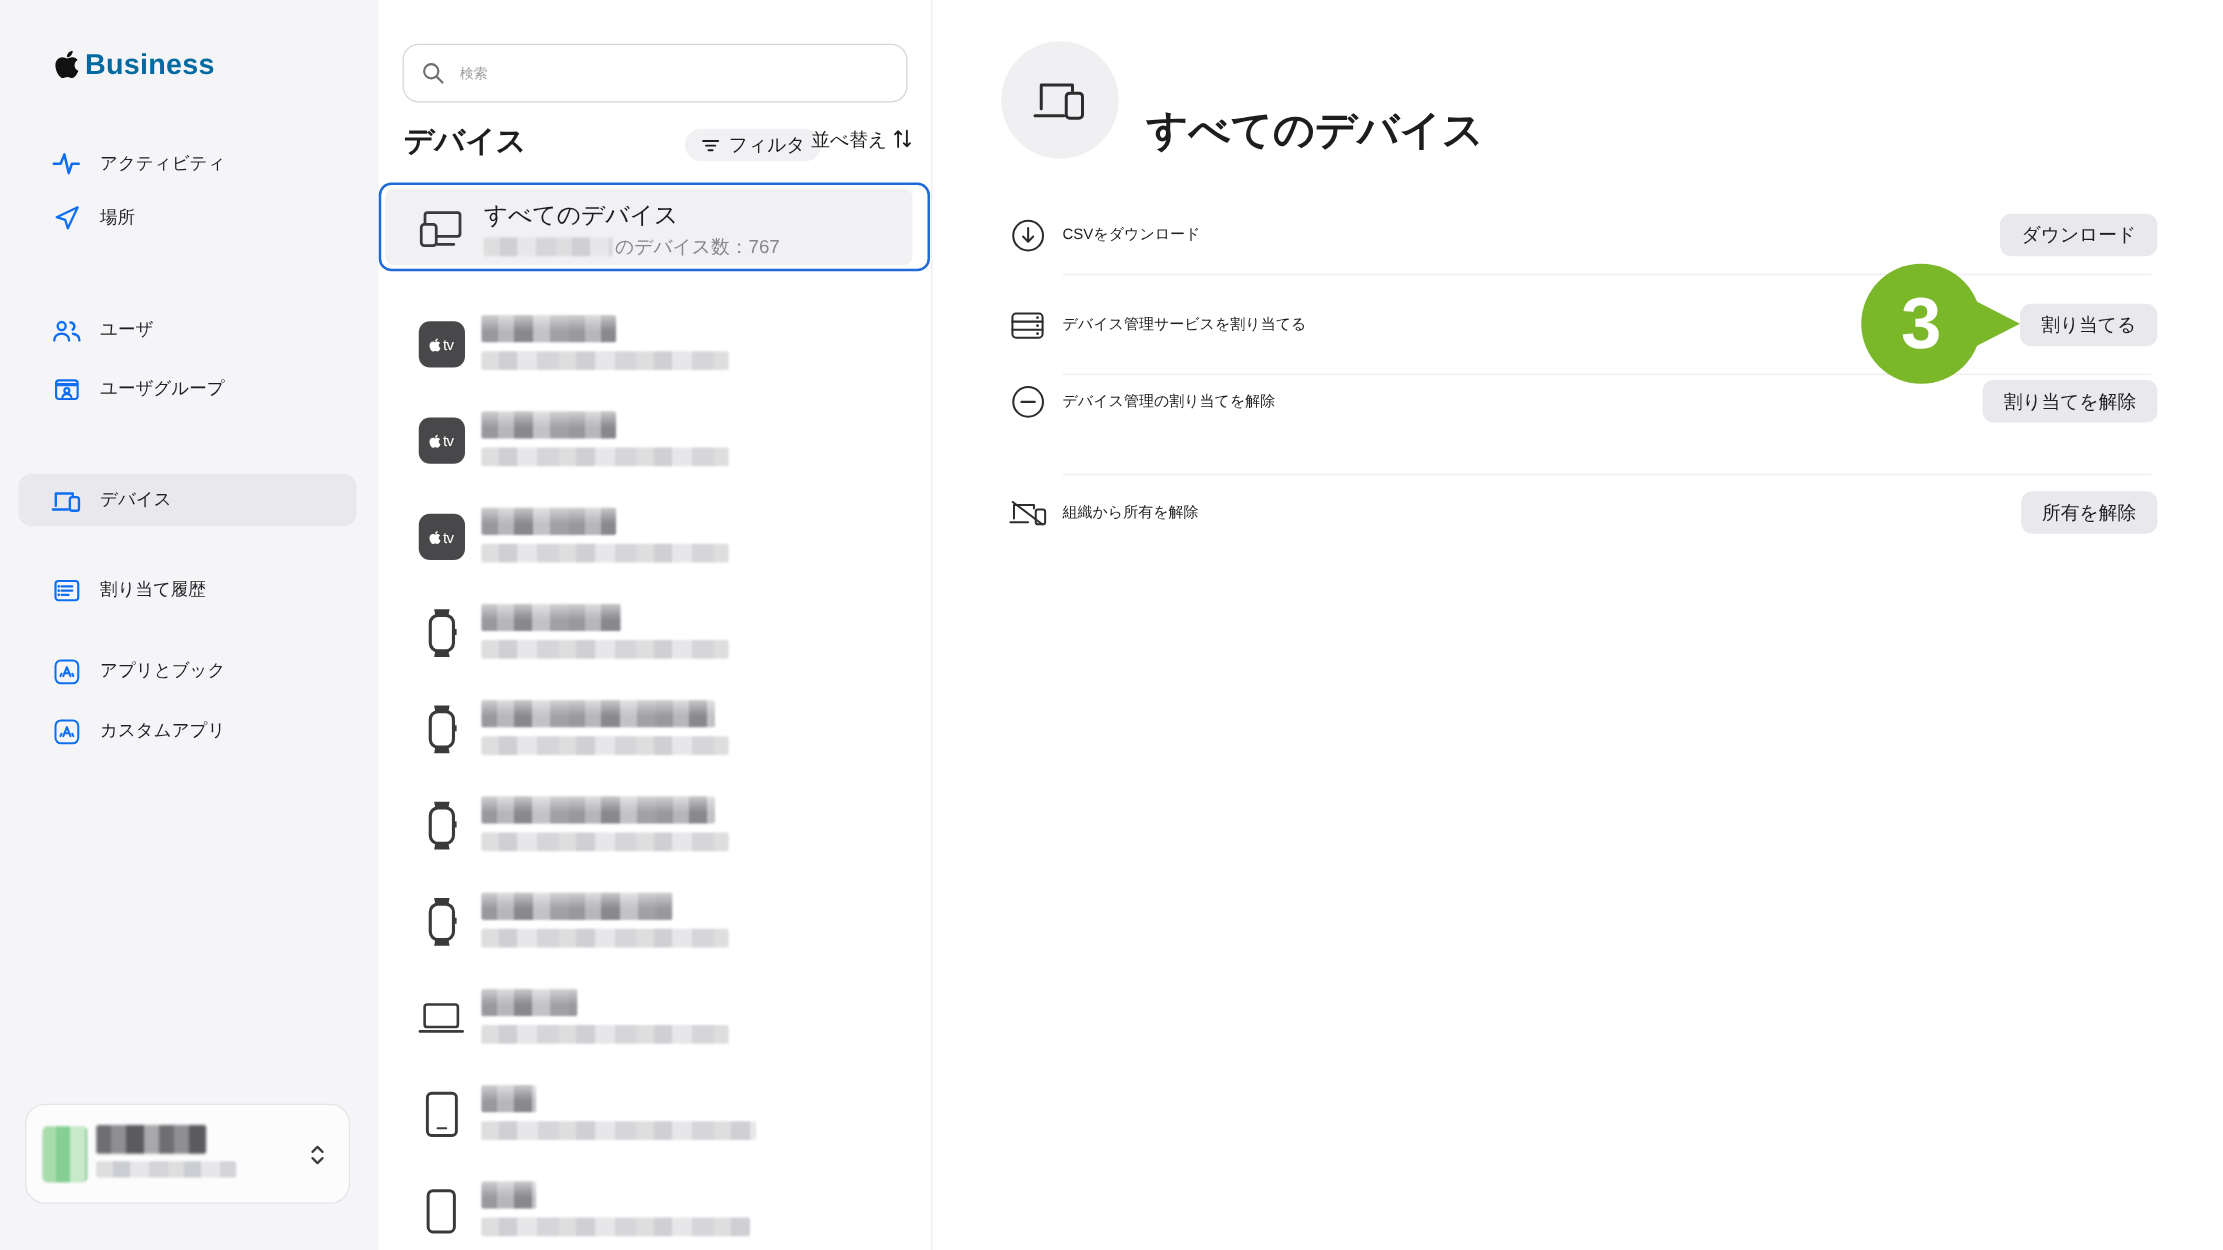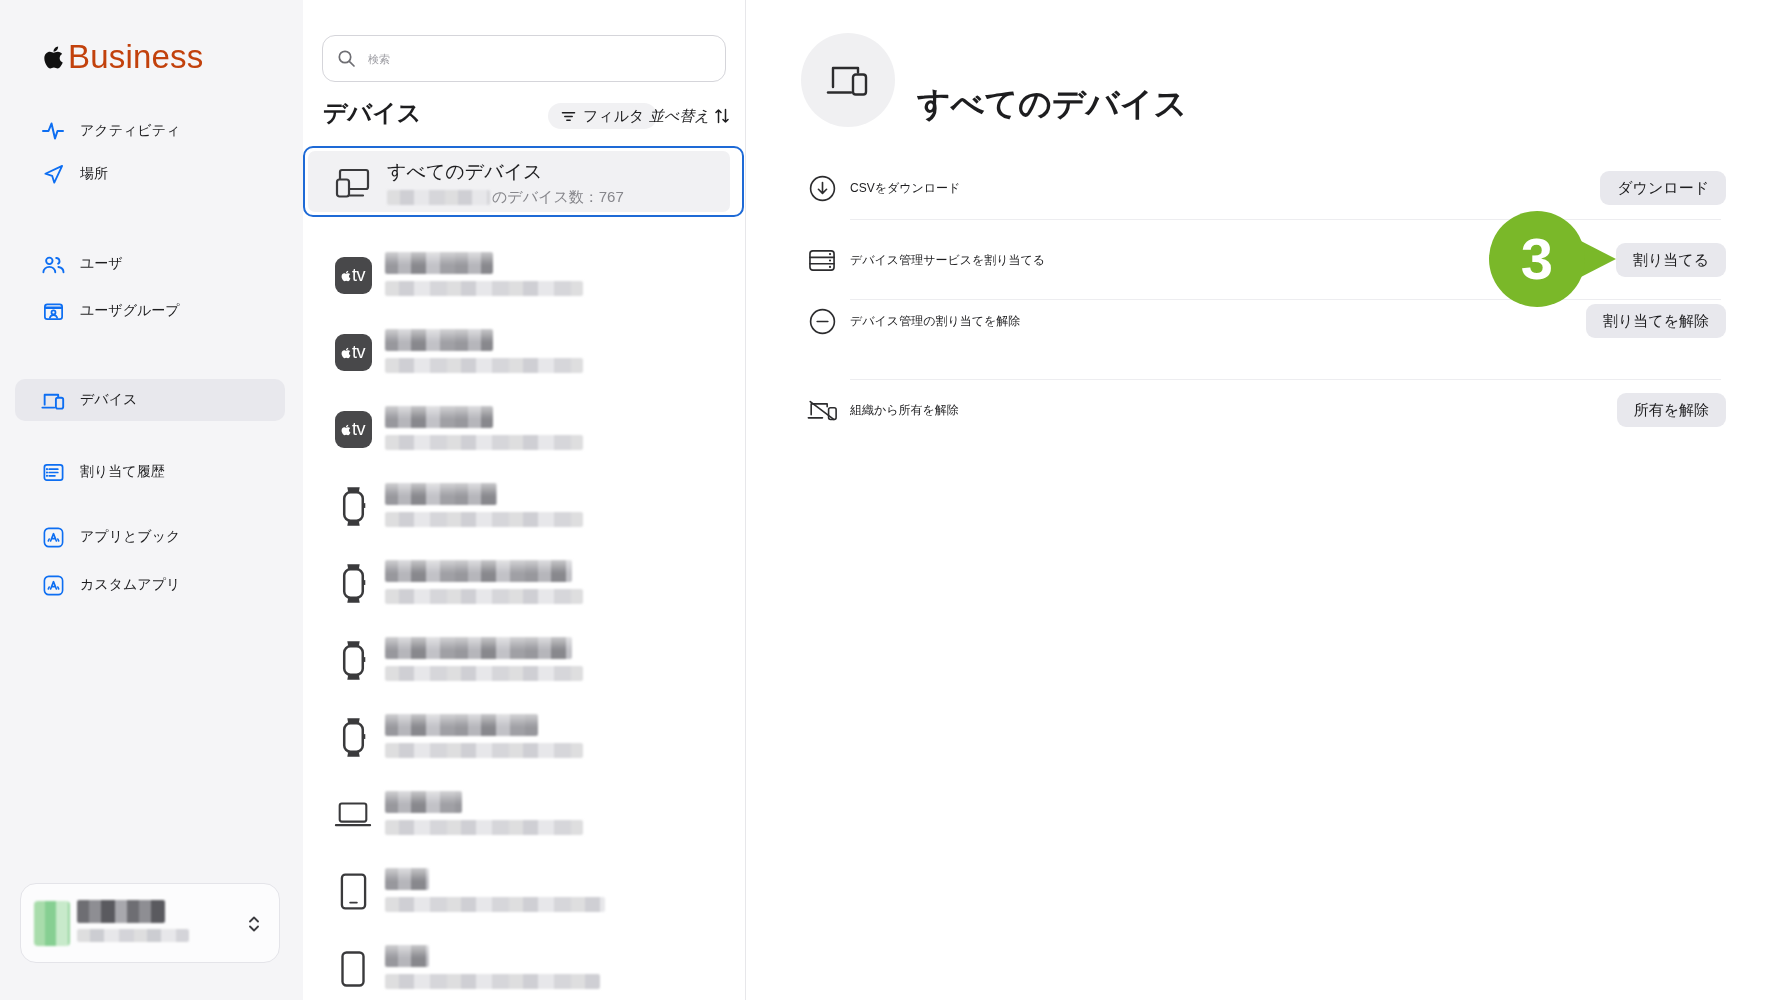--- a/index.html
+++ b/index.html
@@ -14,7 +14,7 @@
   
   #sidebar{position:absolute;left:0;top:0;width:303px;height:1000px;background:#f5f5f7;}
   .logo{position:absolute;left:43px;top:38px;display:flex;align-items:center;gap:4px;}
-  .logo-text{font-size:33px;font-weight:400;letter-spacing:.2px;color:#c2410c;}
+  .logo-text{font-size:23px;font-weight:700;letter-spacing:.2px;color:#0369a1;}
   .nav-item{position:absolute;left:15px;width:270px;height:42px;display:flex;align-items:center;
     padding-left:25px;gap:14px;border-radius:10px;cursor:pointer;}
   .nav-item.selected{background:#e8e8ed;}

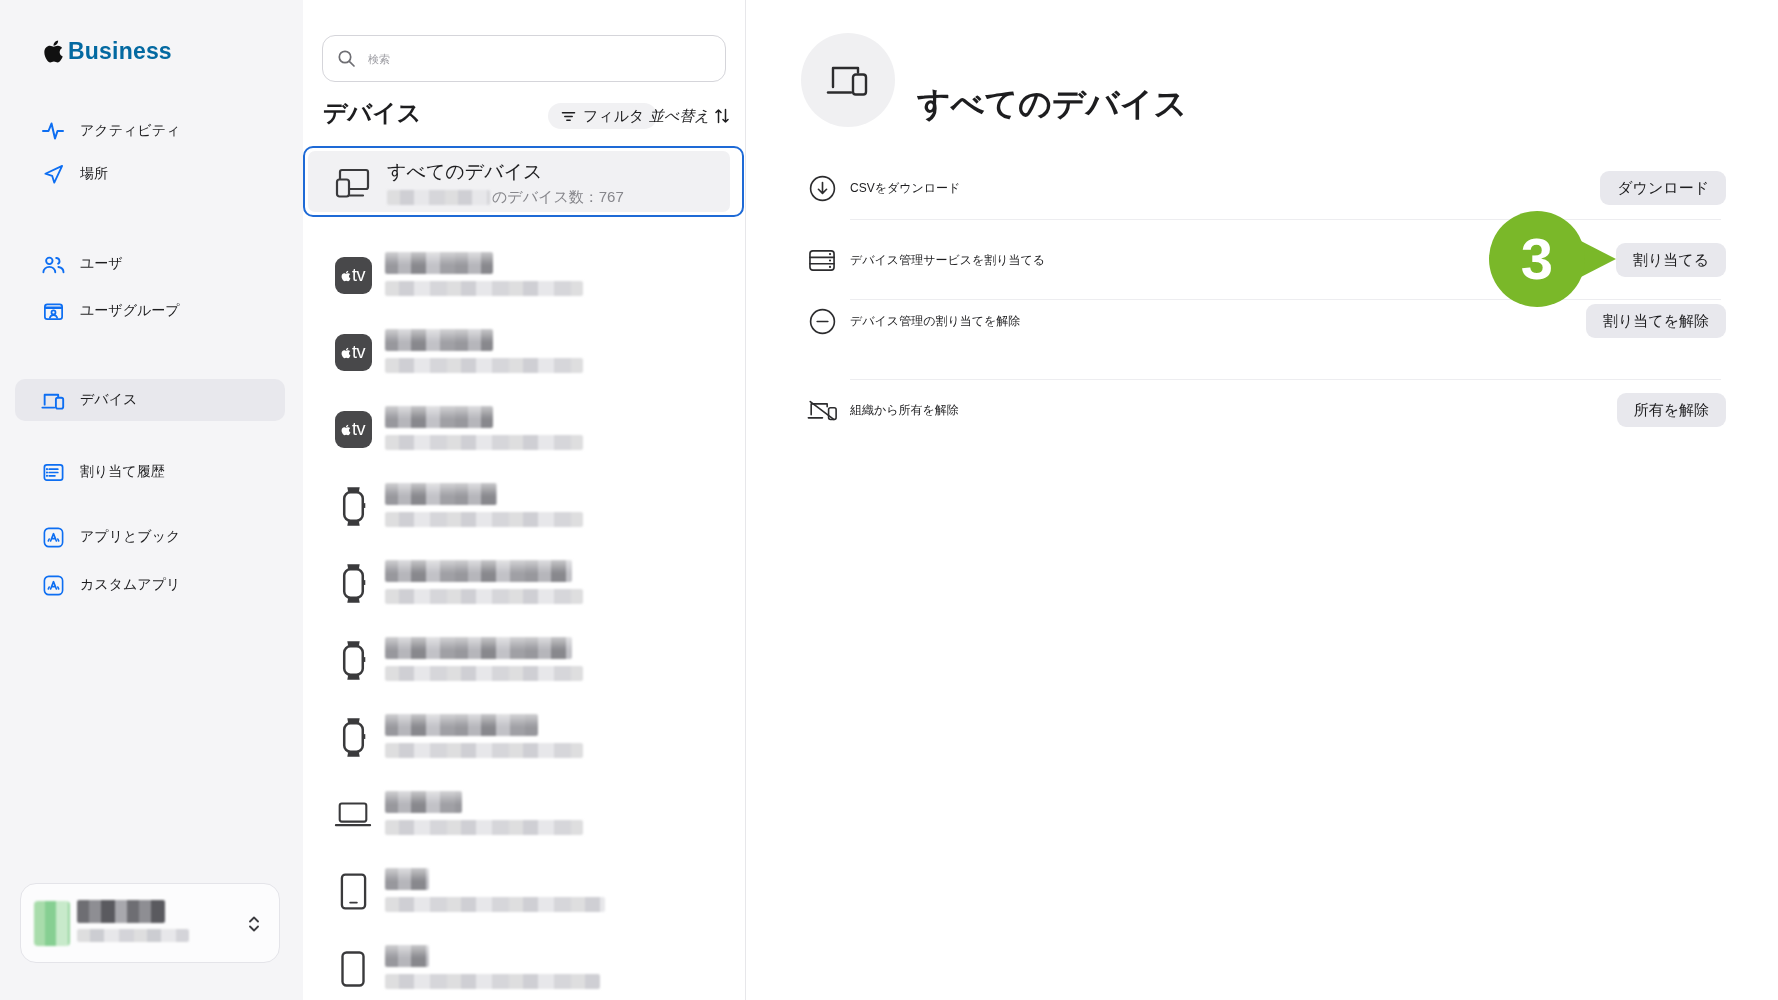--- a/index.html
+++ b/index.html
@@ -45,8 +45,8 @@
   .filter-pill{position:absolute;left:245px;top:103px;height:26px;padding:0 13px;border:none;
     background:#f1f1f3;border-radius:14px;display:flex;align-items:center;gap:7px;font-size:15px;
     color:#1d1d1f;cursor:pointer;font-family:inherit;}
-  .sort-btn{position:absolute;left:346px;top:103px;height:26px;display:flex;align-items:center;gap:5px;
-    font-size:15px;color:#1d1d1f;cursor:pointer;background:none;border:none;font-family:inherit;padding:0;font-style:italic;}
+  .sort-btn{position:absolute;left:346px;top:103px;height:26px;display:flex;align-items:flex-start;gap:5px;
+    font-size:15px;color:#1d1d1f;cursor:pointer;background:none;border:none;font-family:inherit;padding:0;}
   .sel-row{position:absolute;left:0px;top:146px;width:441px;height:71px;border:2px solid #1e6ad6;border-radius:10px;cursor:pointer;}
   .sel-fill{position:absolute;left:3px;top:3px;right:12px;bottom:3px;background:#f1f1f3;border-radius:7px;}
   .sel-ic{position:absolute;left:28px;top:16px;width:40px;height:40px;color:#3a3a3c;}

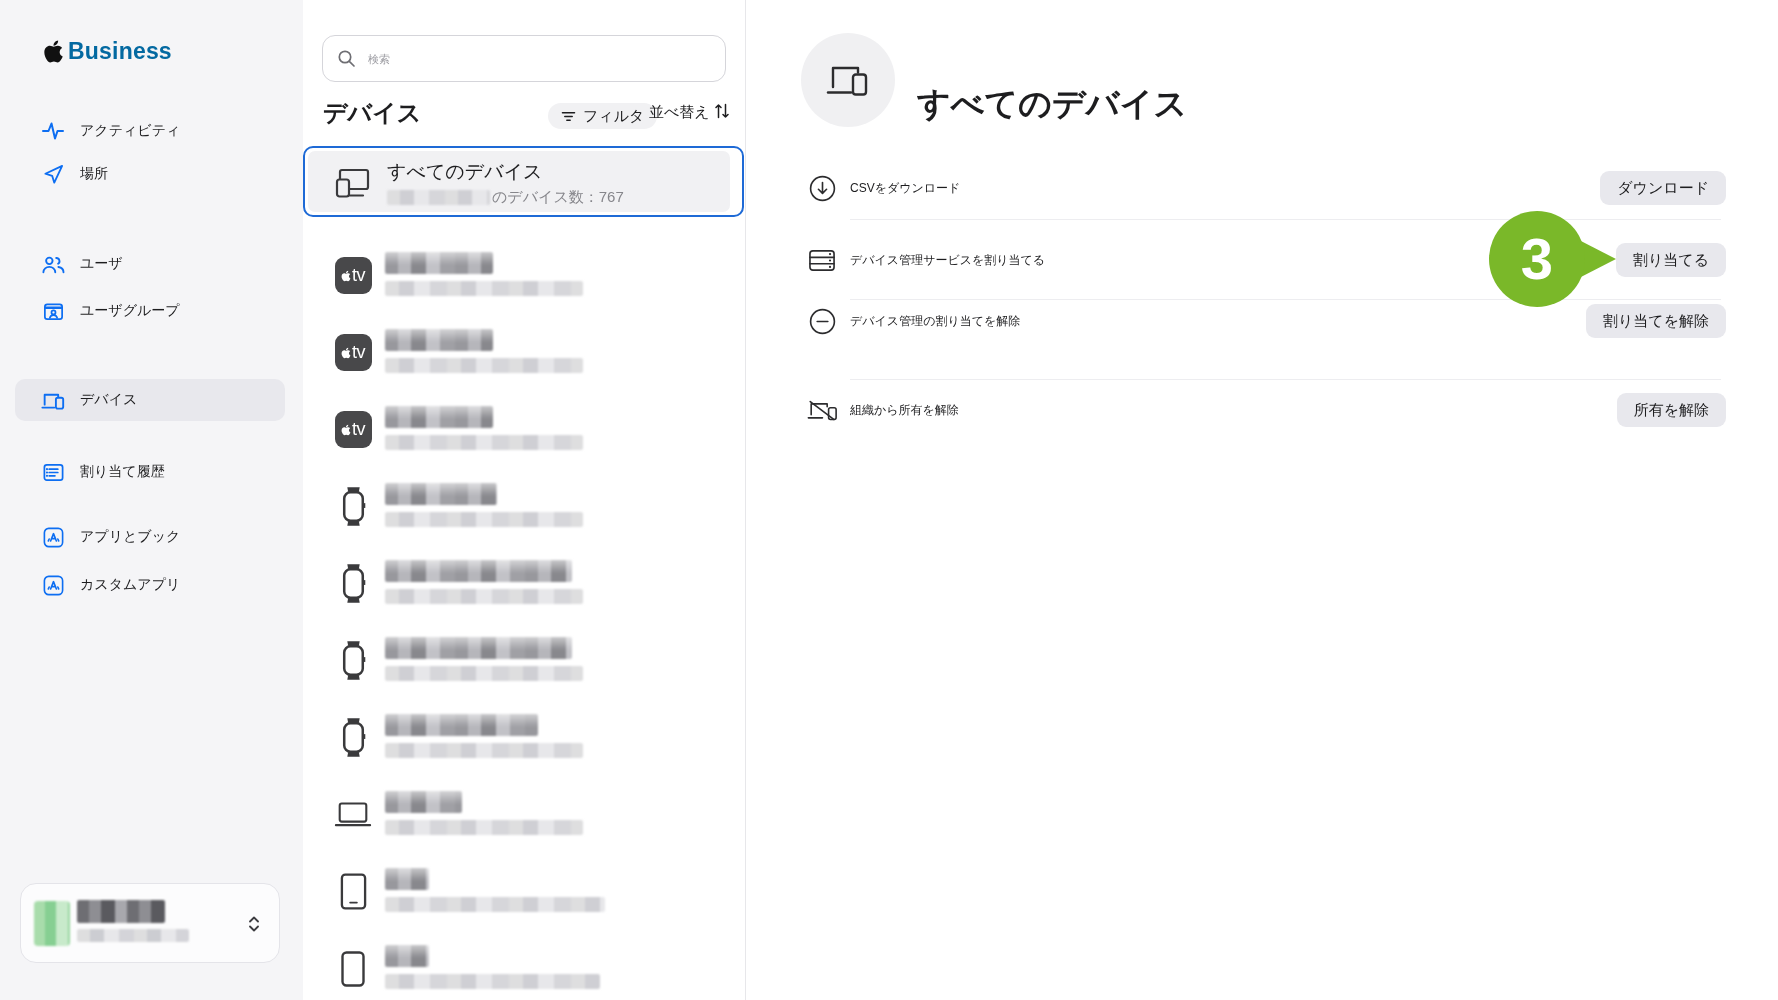--- a/index.html
+++ b/index.html
@@ -61,7 +61,7 @@
     display:flex;align-items:center;justify-content:center;color:#3a3a3c;}
   .atv-badge{width:37px;height:37px;background:#48484a;border-radius:9px;display:flex;align-items:center;
     justify-content:center;gap:1px;color:#fff;}
-  .atv-tv{font-size:18px;font-weight:500;letter-spacing:-.5px;color:#fff;}
+  .atv-tv{font-size:12px;font-weight:500;letter-spacing:-.5px;color:#fff;}
   .bl1{position:absolute;left:82px;top:15px;height:22px;border-radius:2px;filter:blur(.9px);
     background:
       linear-gradient(180deg,rgba(255,255,255,.55) 0,rgba(255,255,255,.12) 45%,rgba(255,255,255,0) 62%),

